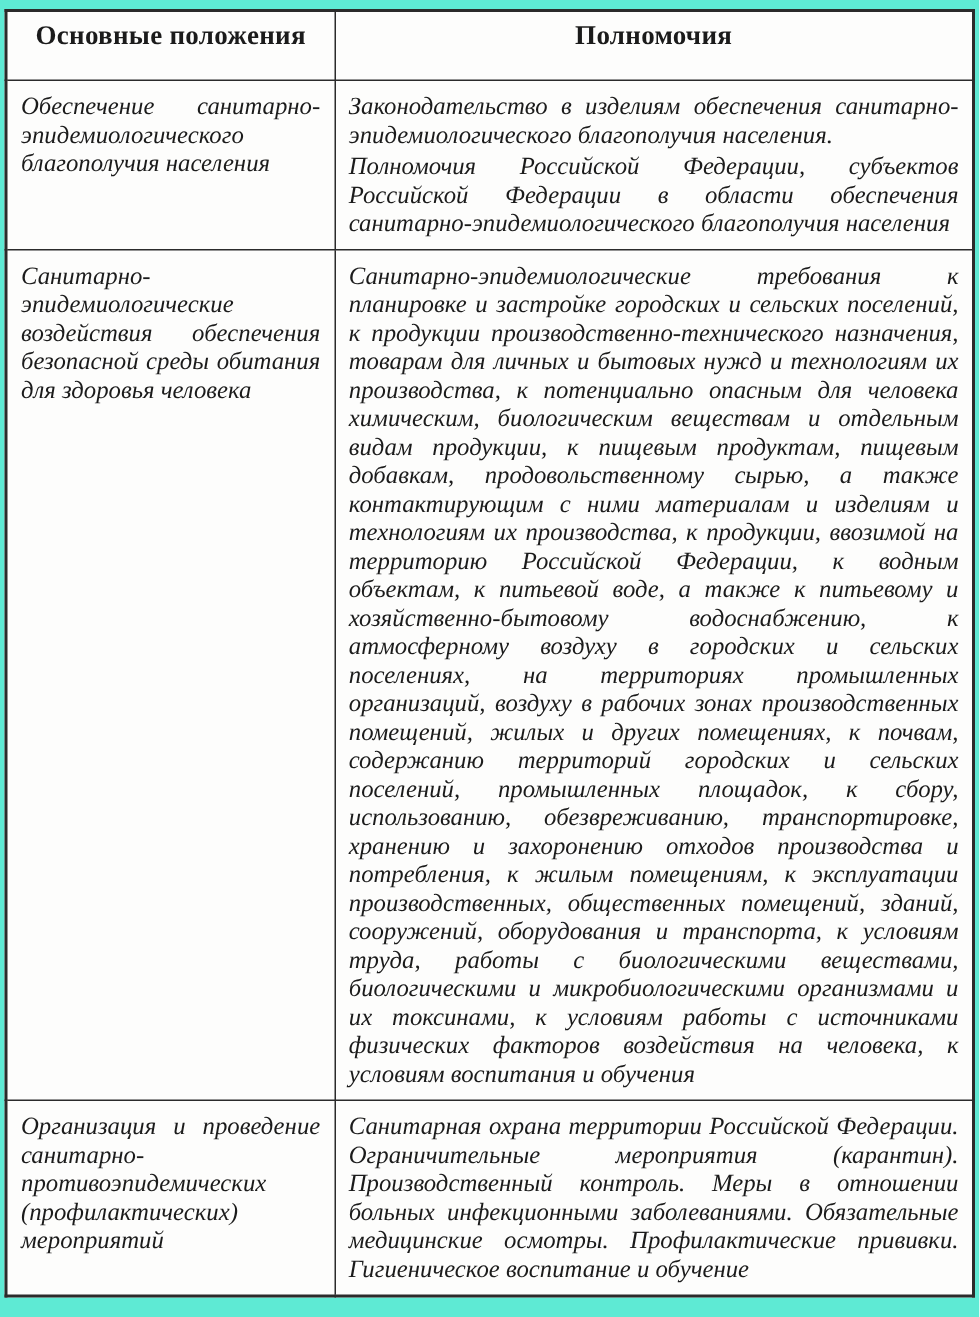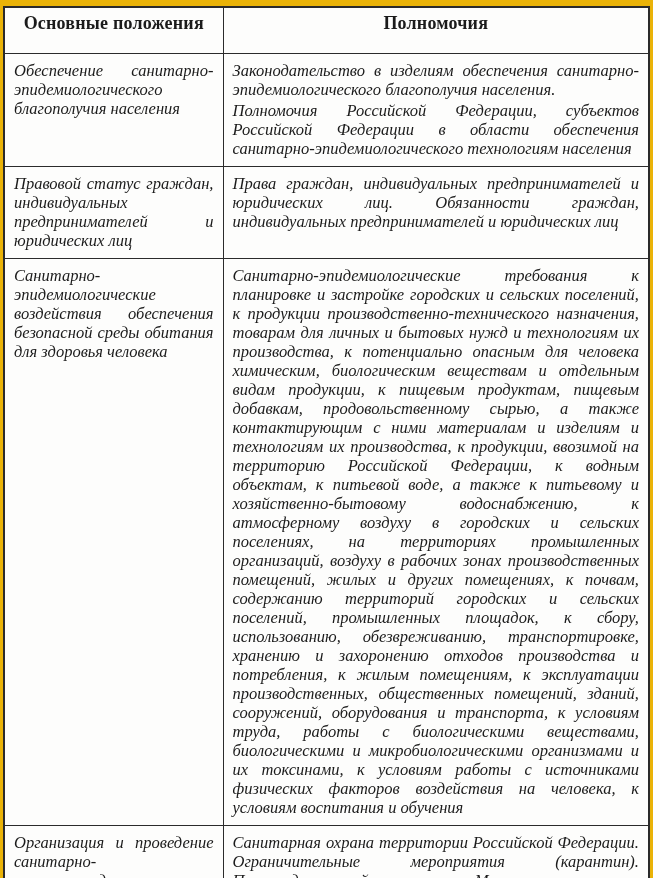--- a/index.html
+++ b/index.html
@@ -19,7 +19,7 @@
     position: absolute;
     left: 0; top: 0;
     width: 653px; height: 878px;
-    background: #eab308;
+    background: #5eead4;
     overflow: hidden;
   }
   table.doc-table {

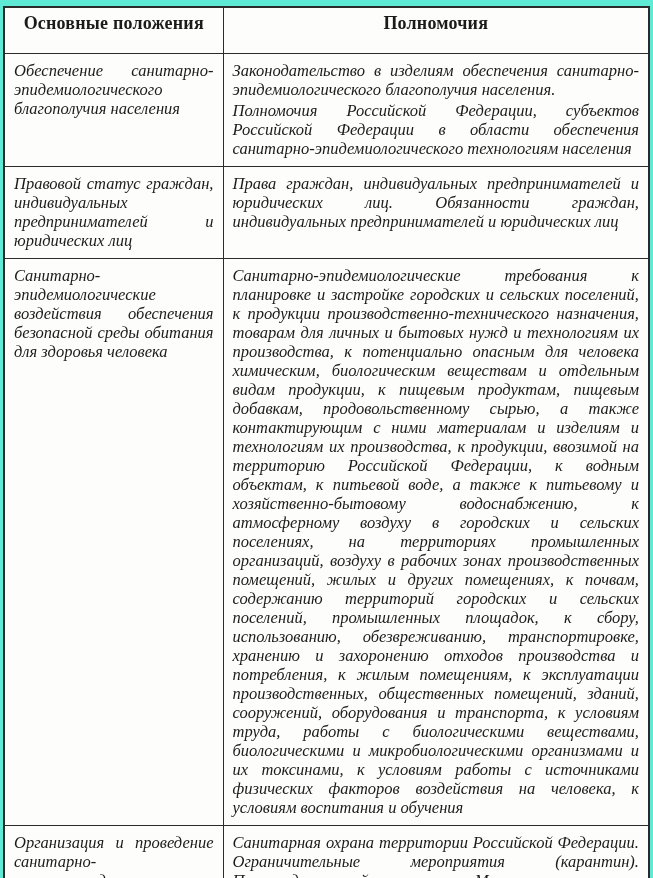--- a/index.html
+++ b/index.html
@@ -89,7 +89,7 @@
         </td>
         <td class="cell">
           <p>Законодательство в изделиям обеспечения санитарно-эпидемиологического благополучия населения.</p>
-          <p>Полномочия Российской Федерации, субъектов Российской Федерации в области обеспечения санитарно-эпидемиологического технологиям населения</p>
+          <p>Полномочия Российской Федерации, субъектов Российской Федерации в области обеспечения санитарно-эпидемиологического благополучия населения</p>
         </td>
       </tr>
       <tr class="row-2">

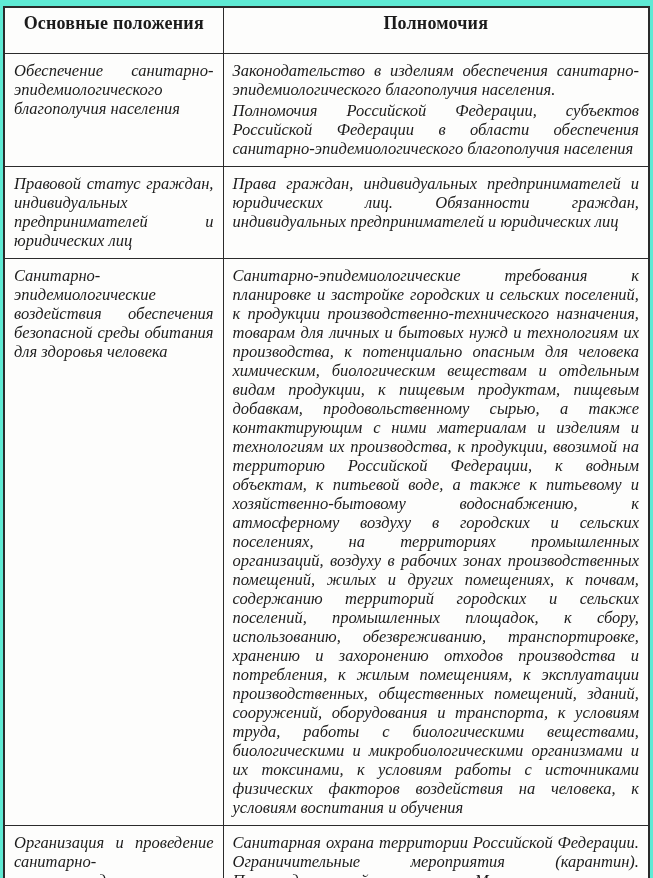--- a/index.html
+++ b/index.html
@@ -92,14 +92,6 @@
           <p>Полномочия Российской Федерации, субъектов Российской Федерации в области обеспечения санитарно-эпидемиологического благополучия населения</p>
         </td>
       </tr>
-      <tr class="row-2">
-        <td class="cell">
-          <p>Правовой статус граждан, индивидуальных предпринимателей и юридических лиц</p>
-        </td>
-        <td class="cell">
-          <p>Права граждан, индивидуальных предпринимателей и юридических лиц. Обязанности граждан, индивидуальных предпринимателей и юридических лиц</p>
-        </td>
-      </tr>
       <tr class="row-3">
         <td class="cell">
           <p>Санитарно-эпидемиологические воздействия обеспечения безопасной среды обитания для здоровья человека</p>

